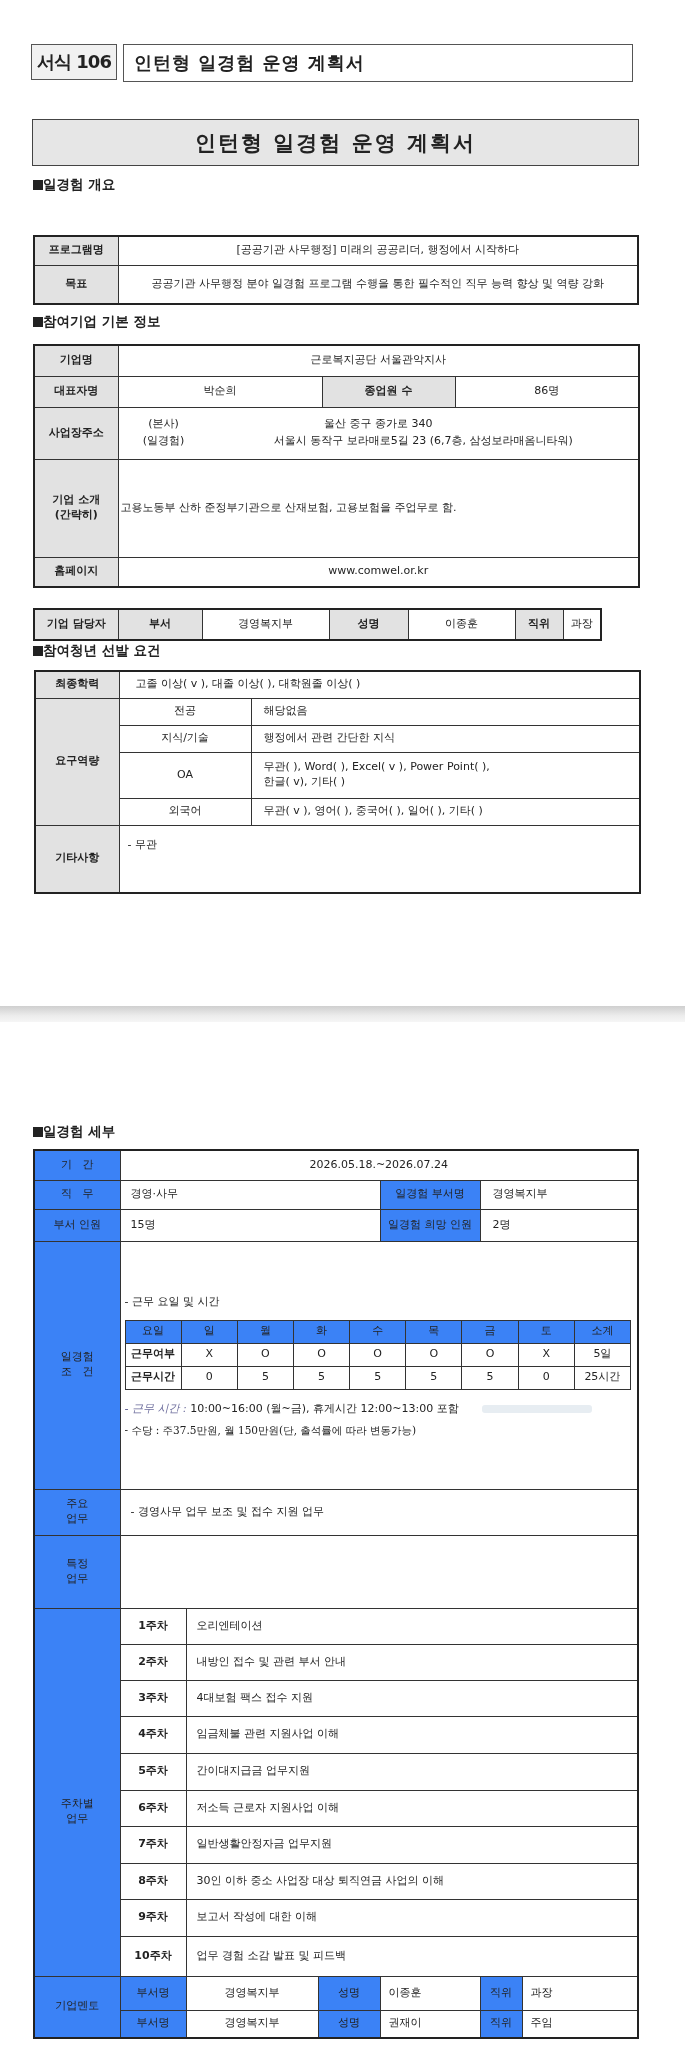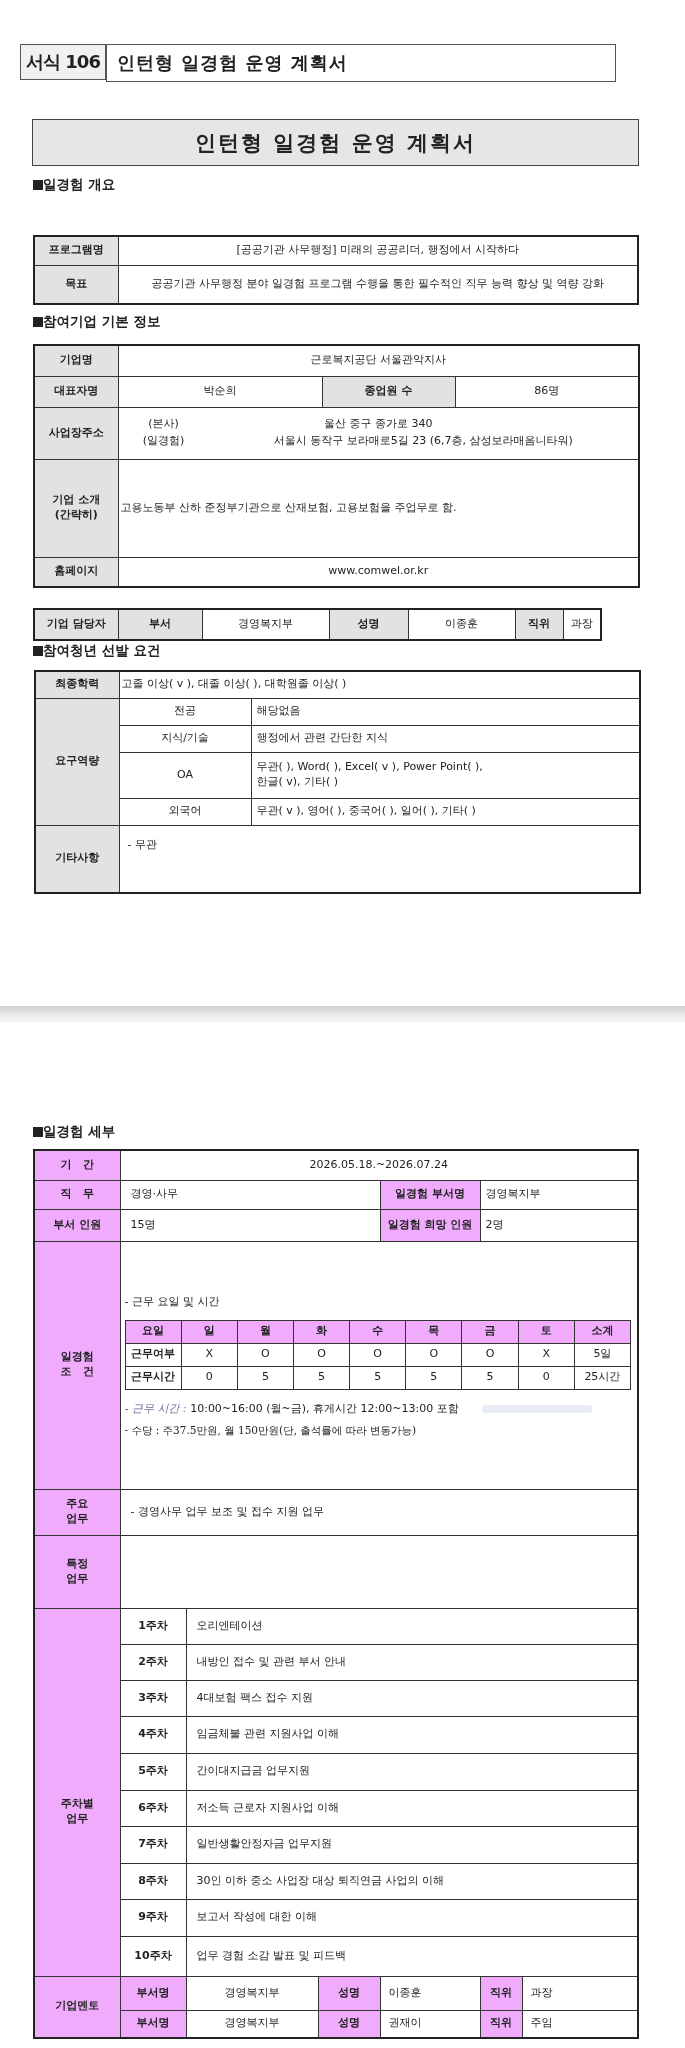--- a/index.html
+++ b/index.html
@@ -12,7 +12,7 @@
   #page2 { top: 1022px; height: 1026px; }
 
   
-  .form-head { position: absolute; top: 44px; left: 20px; display: flex; }
+  .form-head { position: absolute; top: 44px; left: 31px; display: flex; gap: 6px; }
   .form-no { width: 86px; height: 36px; border: 1px solid #555; background: #f1f1f1; font-weight: bold;
     font-size: 18px; display: flex; align-items: center; justify-content: center; letter-spacing: -1px; }
   .form-name { width: 510px; height: 38px; border: 1px solid #555; font-weight: bold; font-size: 18px;

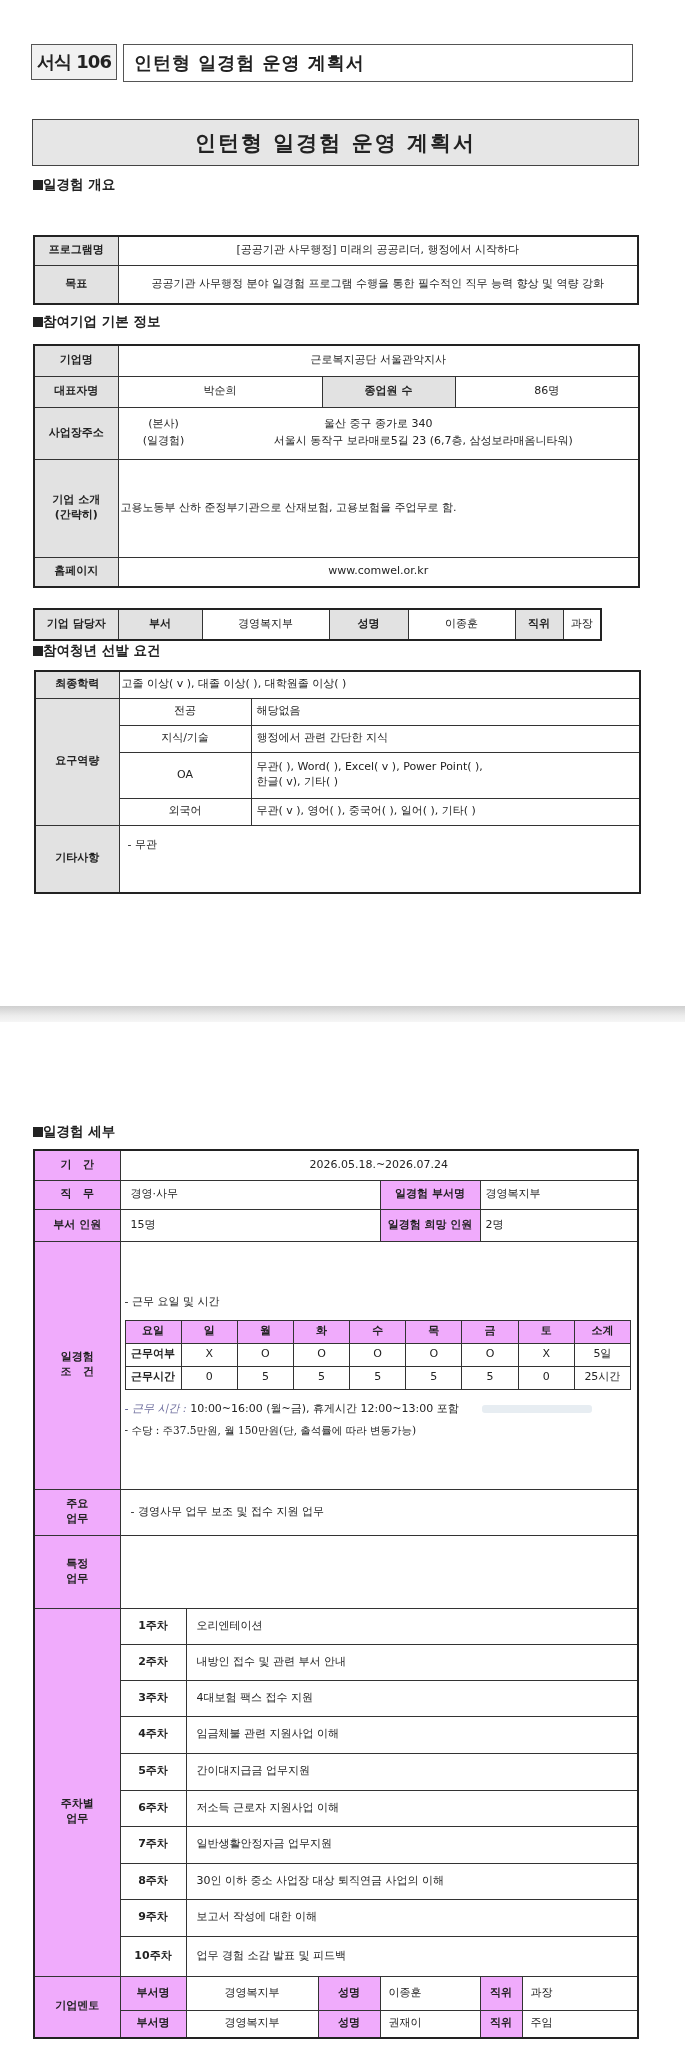--- a/index.html
+++ b/index.html
@@ -161,7 +161,7 @@
     <tbody>
         <tr style="height:27px">
       <td class="h">최종학력</td>
-      <td colspan="2" class="l" style="padding-left:2px">고졸 이상( v ), 대졸 이상(    ), 대학원졸 이상(   )</td>
+      <td colspan="2" class="l" style="padding-left:16px">고졸 이상( v ), 대졸 이상(    ), 대학원졸 이상(   )</td>
     </tr>
     <tr style="height:27px">
       <td class="h" rowspan="4">요구역량</td>

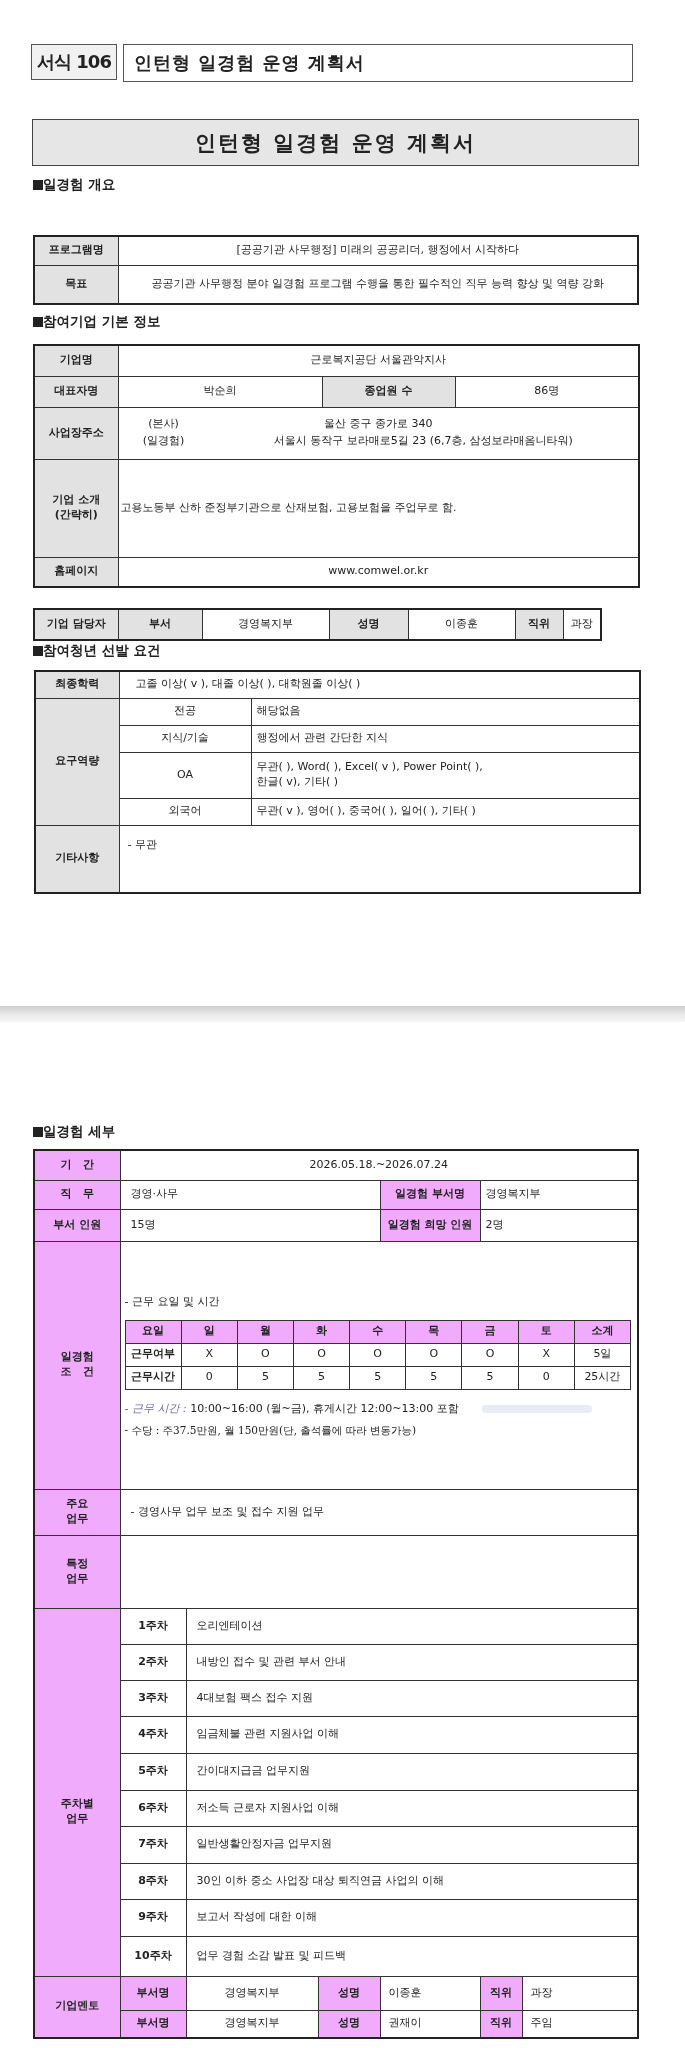--- a/index.html
+++ b/index.html
@@ -30,7 +30,7 @@
   td { border: 1px solid #333; text-align: center; vertical-align: middle; font-size: 11px; line-height: 1.35; }
   td.h { background: #e2e2e2; font-weight: bold; }
   td.hb { background: #f0abfc; font-weight: bold; }
-  td.l { text-align: left; padding-left: 5px; }
+  td.l { text-align: left; padding-left: 12px; }
   td.l2 { text-align: left; padding-left: 10px; }
   .addr-row { display: flex; padding: 1px 0; }
   .addr-k { width: 90px; text-align: center; }

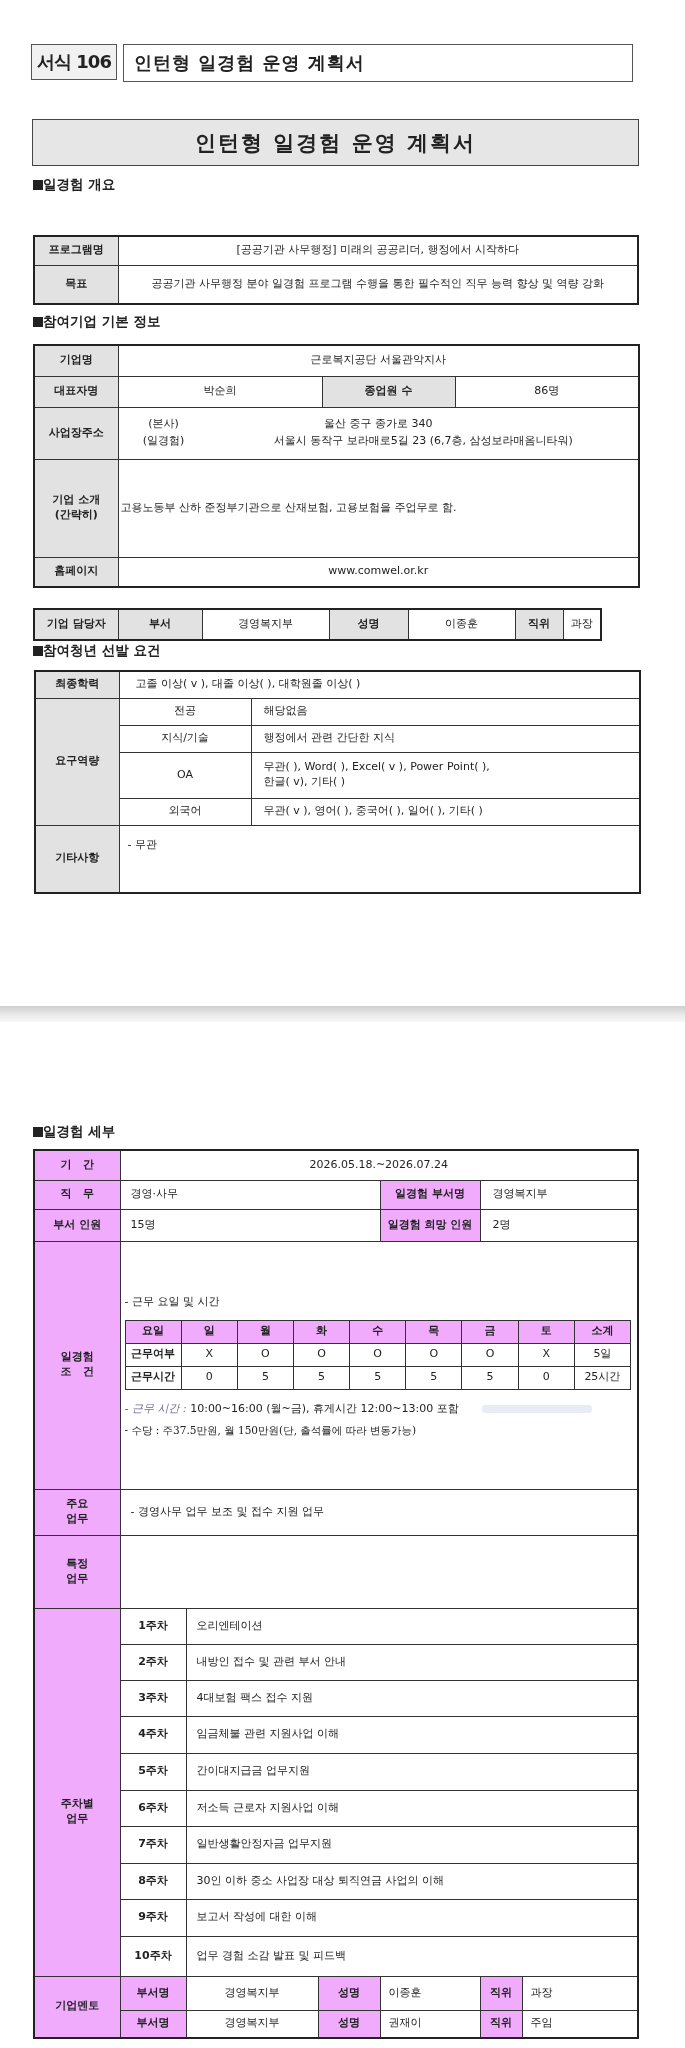--- a/index.html
+++ b/index.html
@@ -29,7 +29,7 @@
   table.tb { border: 2px solid #222; }
   td { border: 1px solid #333; text-align: center; vertical-align: middle; font-size: 11px; line-height: 1.35; }
   td.h { background: #e2e2e2; font-weight: bold; }
-  td.hb { background: #f0abfc; font-weight: bold; }
+  td.hb { background: #3b82f6; font-weight: normal; }
   td.l { text-align: left; padding-left: 12px; }
   td.l2 { text-align: left; padding-left: 10px; }
   .addr-row { display: flex; padding: 1px 0; }

